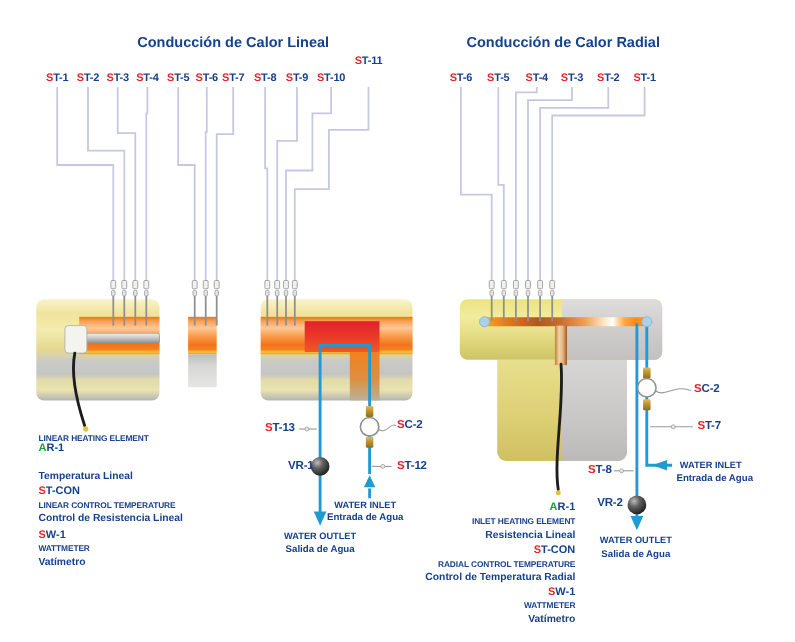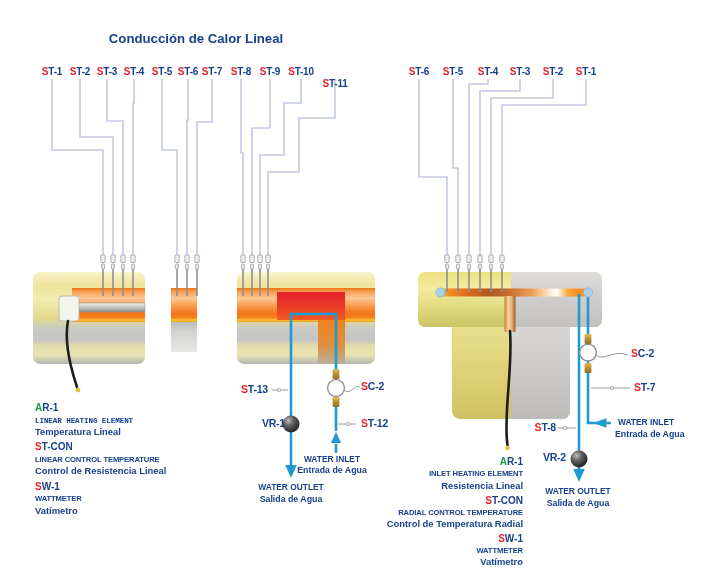--- a/index.html
+++ b/index.html
@@ -280,7 +280,7 @@
       </g>
 </svg>
 
-<div class="lbl title-es center" style="left:196px;top:32px">Conducción de Calor Lineal</div>
+<div class="lbl title-es center" style="left:212px;top:32px">Conducción de Calor Lineal</div>
 
 <div class="lbl ann acc" style="right:455px;top:384px"><span style="color:#e8232b">S</span>T-13</div>
 <div class="lbl ann" style="right:438px;top:418px">VR-1</div>

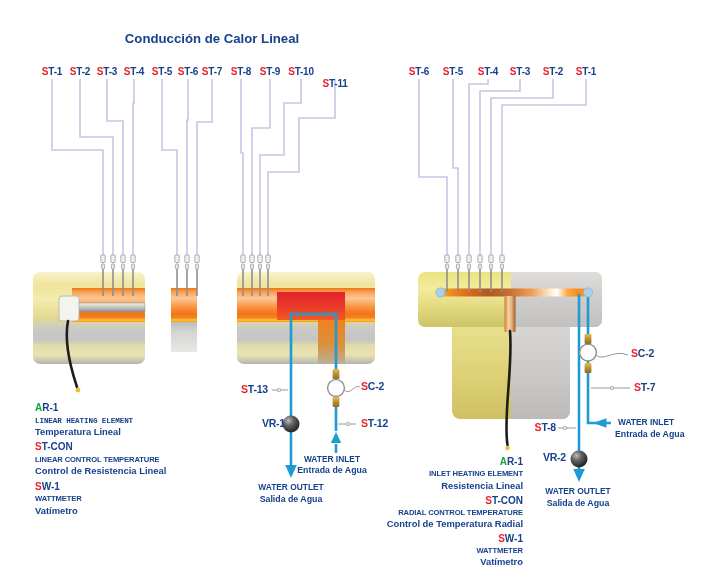--- a/index.html
+++ b/index.html
@@ -281,6 +281,7 @@
 </svg>
 
 <div class="lbl title-es center" style="left:212px;top:32px">Conducción de Calor Lineal</div>
+<div class="lbl title-es center" style="left:512px;top:32px">Conducción de Calor Radial</div>
 
 <div class="lbl ann acc" style="right:455px;top:384px"><span style="color:#e8232b">S</span>T-13</div>
 <div class="lbl ann" style="right:438px;top:418px">VR-1</div>

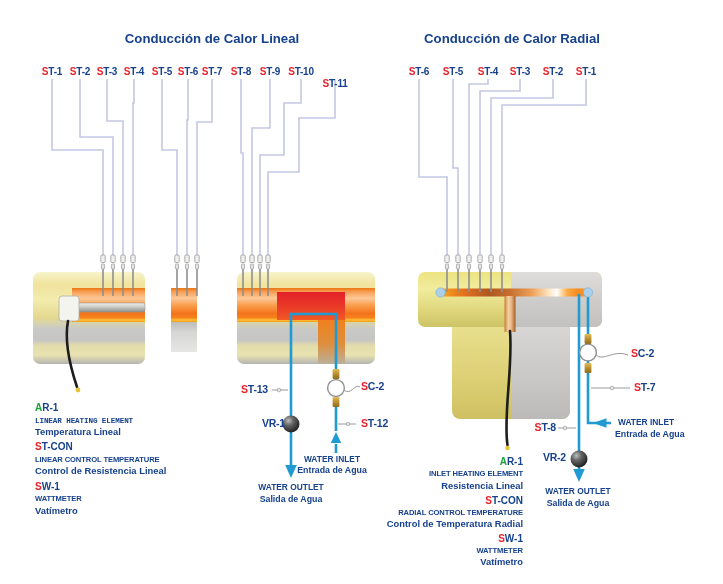--- a/index.html
+++ b/index.html
@@ -312,7 +312,7 @@
       <div class="lbl sensor-label acc center" style="left: 241px; top: 66px;"><span style="color:#e8232b">S</span>T-8</div>
       <div class="lbl sensor-label acc center" style="left: 270px; top: 66px;"><span style="color:#e8232b">S</span>T-9</div>
       <div class="lbl sensor-label acc center" style="left: 301px; top: 66px;"><span style="color:#e8232b">S</span>T-10</div>
-      <div class="lbl sensor-label acc center" style="left: 335px; top: 78px; text-align: right;"><span style="color:#e8232b">S</span>T-11</div>
+      <div class="lbl sensor-label acc center" style="left: 335px; top: 50px; text-align: right;"><span style="color:#e8232b">S</span>T-11</div>
       <div class="lbl sensor-label acc center" style="left: 419px; top: 66px;"><span style="color:#e8232b">S</span>T-6</div>
       <div class="lbl sensor-label acc center" style="left: 453px; top: 66px;"><span style="color:#e8232b">S</span>T-5</div>
       <div class="lbl sensor-label acc center" style="left: 488px; top: 66px;"><span style="color:#e8232b">S</span>T-4</div>

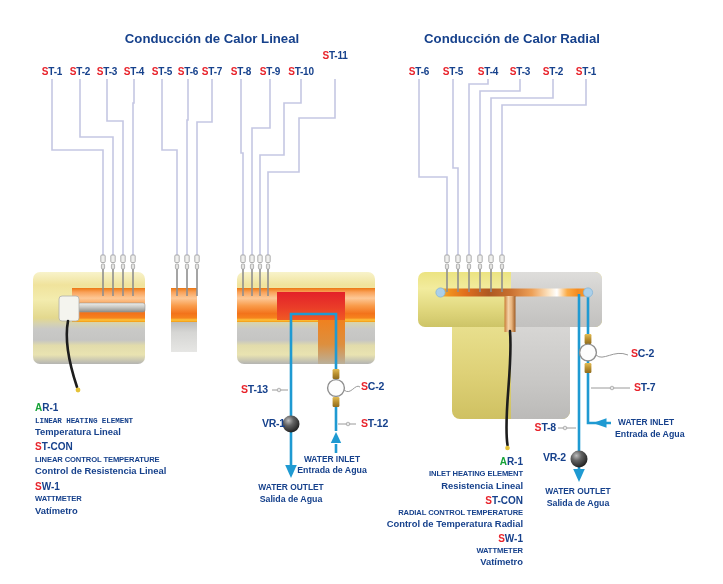--- a/index.html
+++ b/index.html
@@ -320,7 +320,7 @@
       <div class="lbl sensor-label acc center" style="left: 553px; top: 66px;"><span style="color:#e8232b">S</span>T-2</div>
       <div class="lbl sensor-label acc center" style="left: 586px; top: 66px;"><span style="color:#e8232b">S</span>T-1</div>
       <div class="lbl leg-code acc" style="left: 35px; top: 402px;"><span style="color:#17a338">A</span>R-1</div>
-      <div class="lbl leg-en" style="left: 35px; top: 417px; font-family: Liberation Mono, monospace;">LINEAR HEATING ELEMENT</div>
+      <div class="lbl leg-en" style="left: 35px; top: 395px;">LINEAR HEATING ELEMENT</div>
       <div class="lbl leg-es" style="left: 35px; top: 427px;">Temperatura Lineal</div>
       <div class="lbl leg-code acc" style="left: 35px; top: 441px;"><span style="color:#e8232b">S</span>T-CON</div>
       <div class="lbl leg-en" style="left: 35px; top: 456px;">LINEAR CONTROL TEMPERATURE</div>

